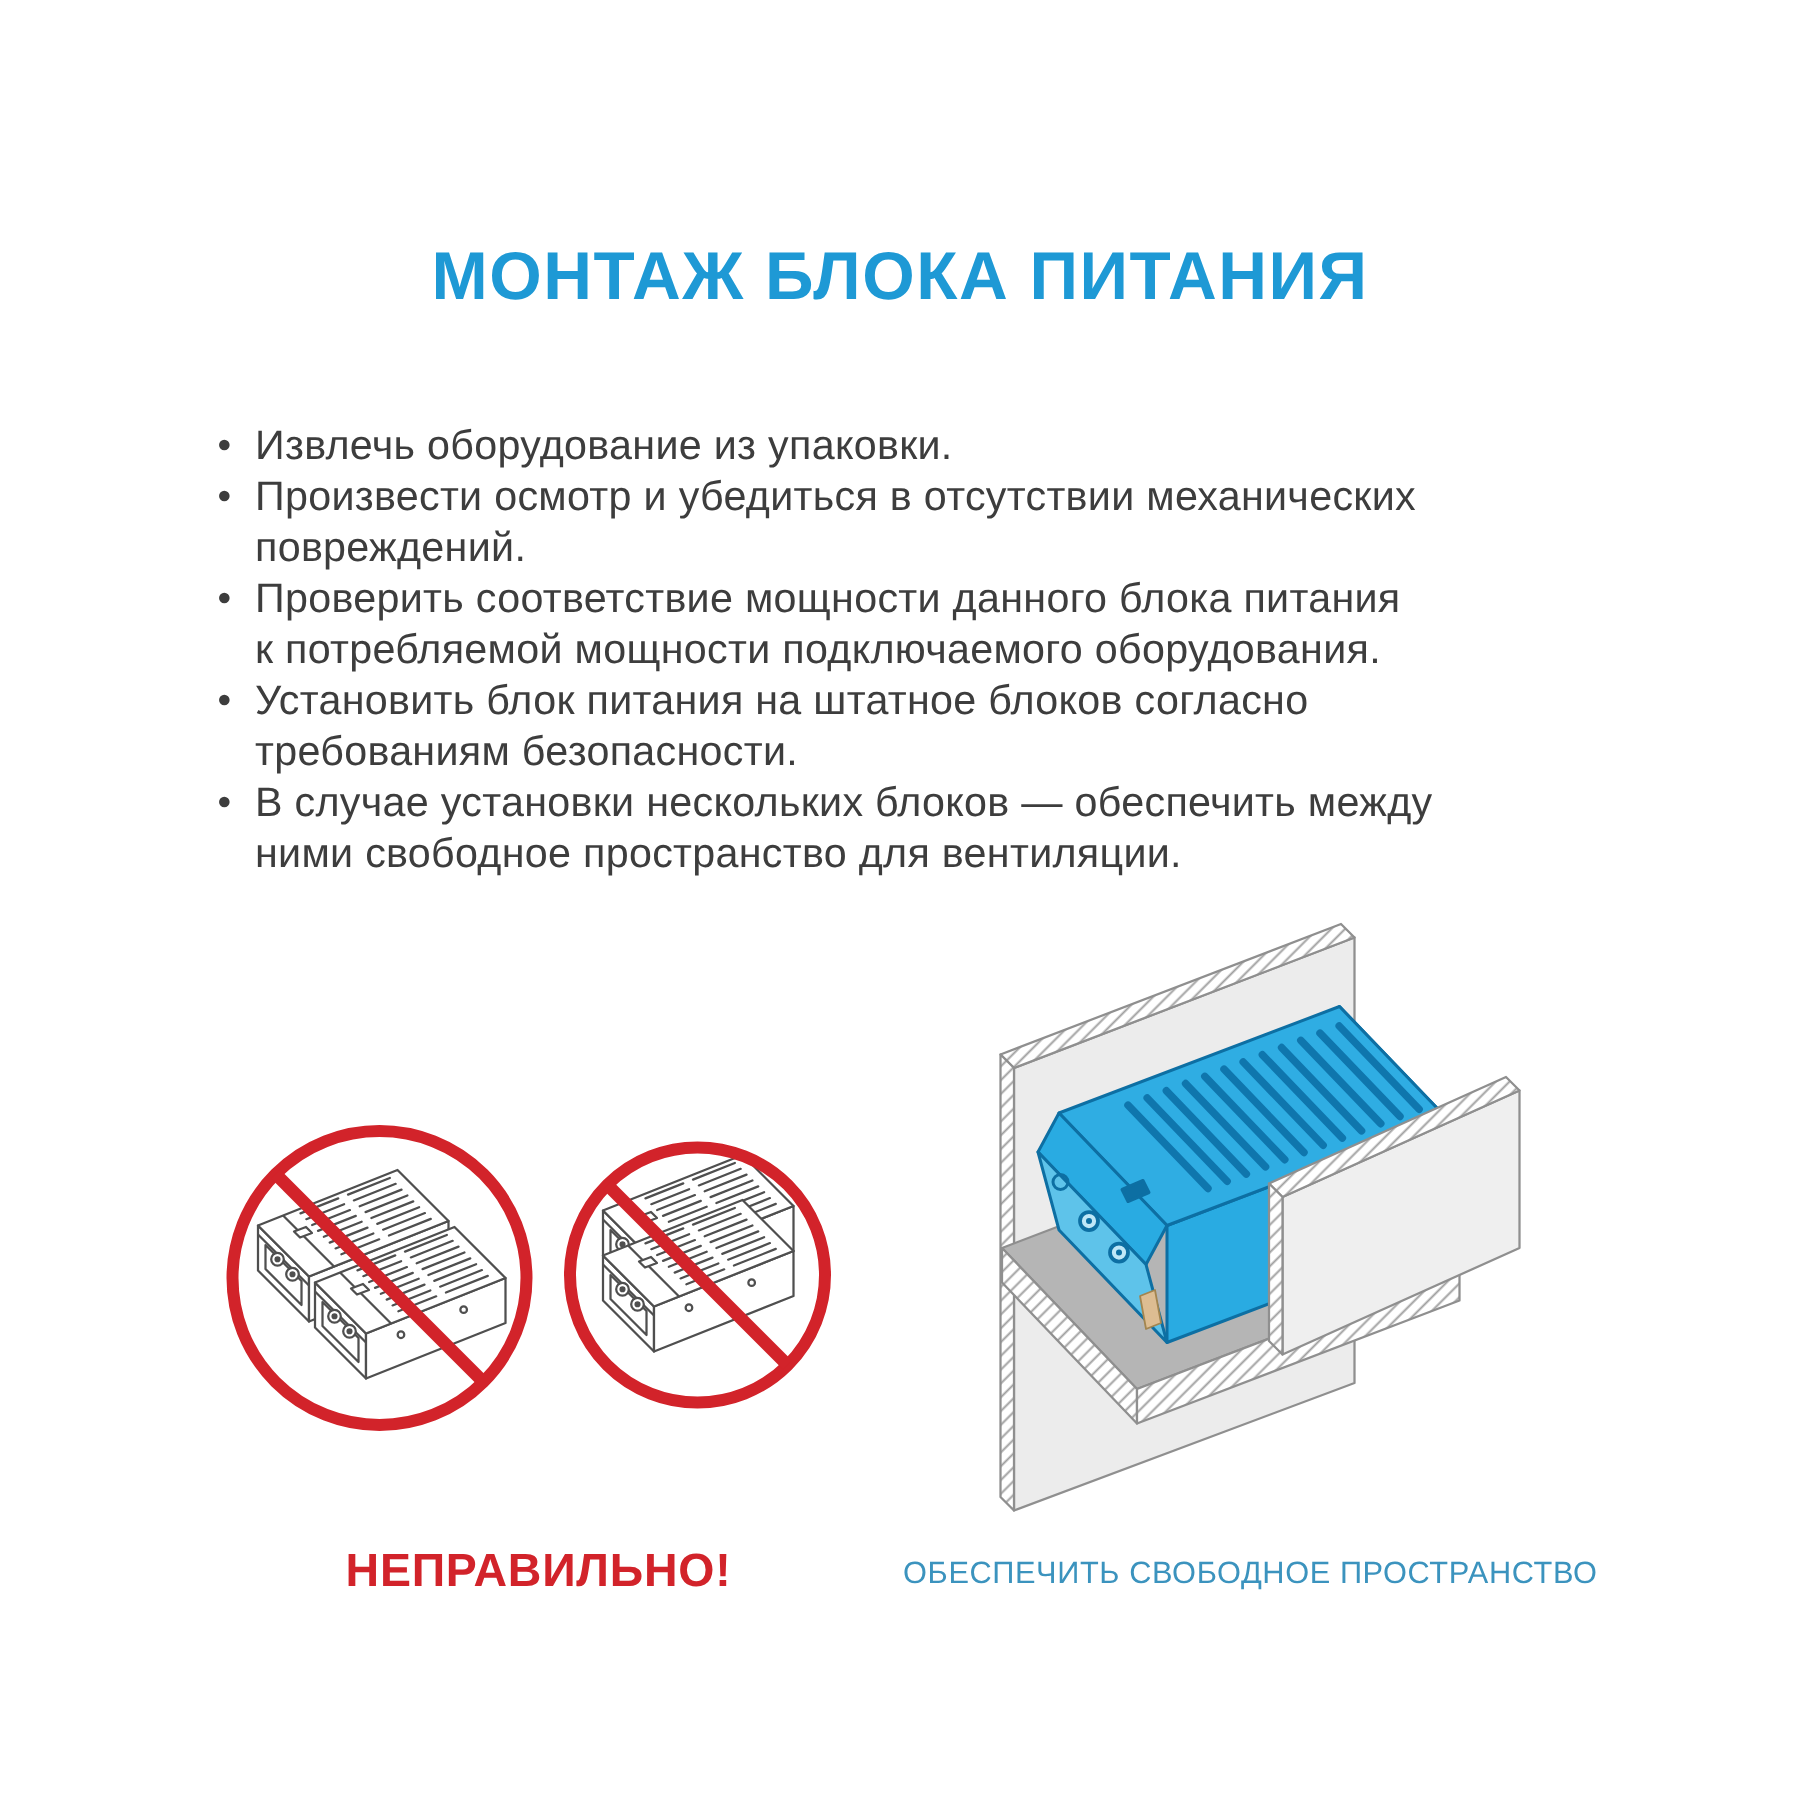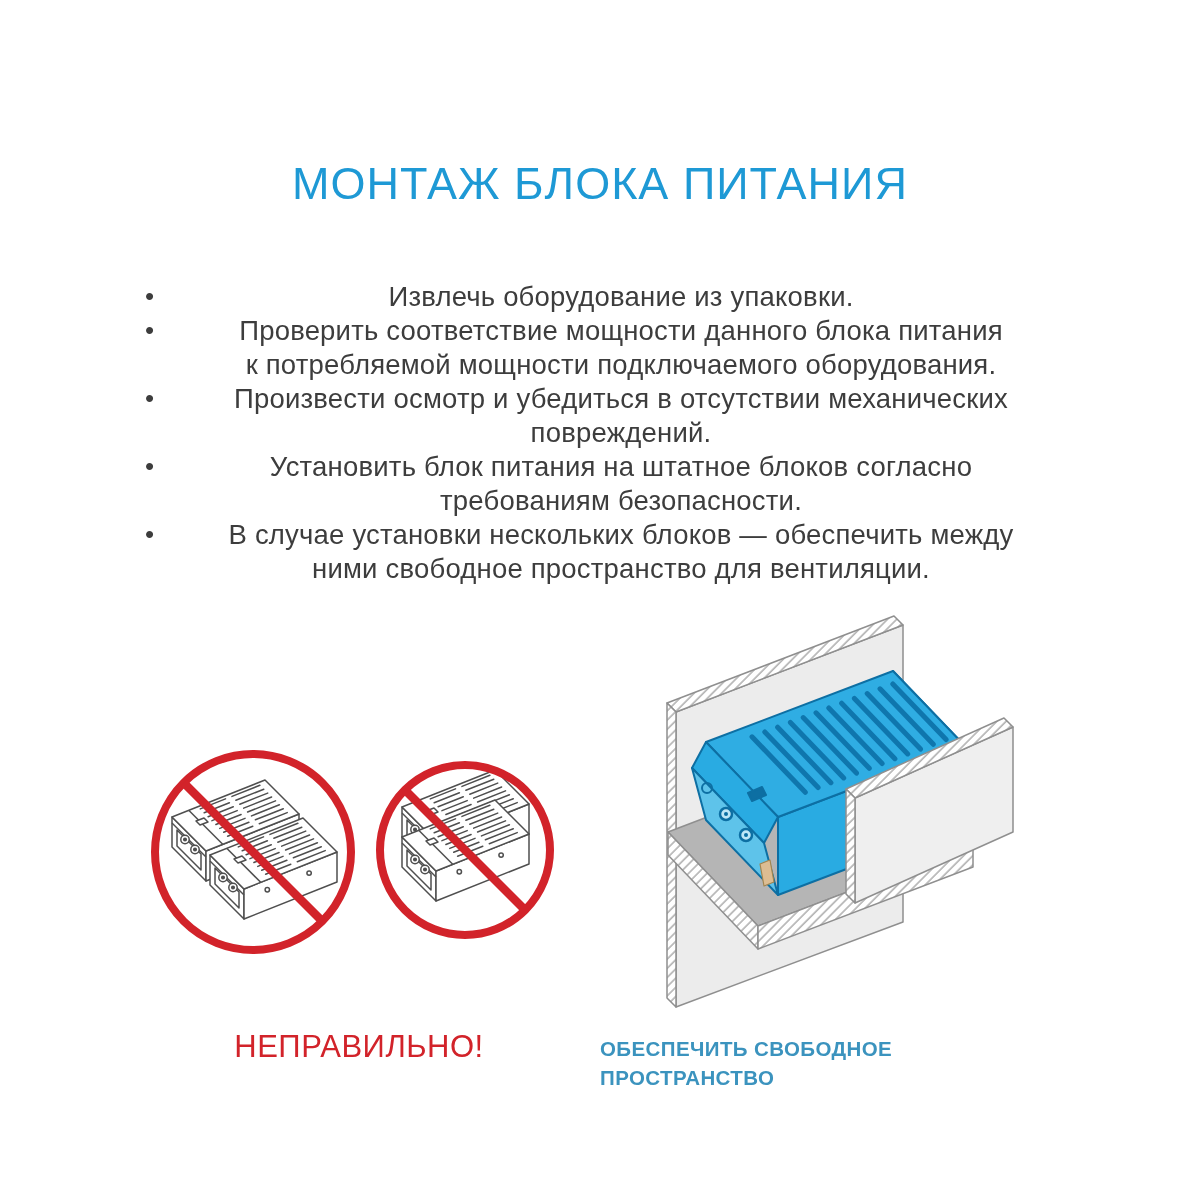--- a/index.html
+++ b/index.html
@@ -9,7 +9,7 @@
   }
   .title{
     position:absolute;left:0;top:158px;width:100%;text-align:center;
-    font-size:45px;font-weight:400;letter-spacing:1px;color:var(--title-blue,#1e99d5);
+    font-size:45px;font-weight:700;letter-spacing:1px;color:var(--title-blue,#1e99d5);
     margin:0;
   }
   .instructions{

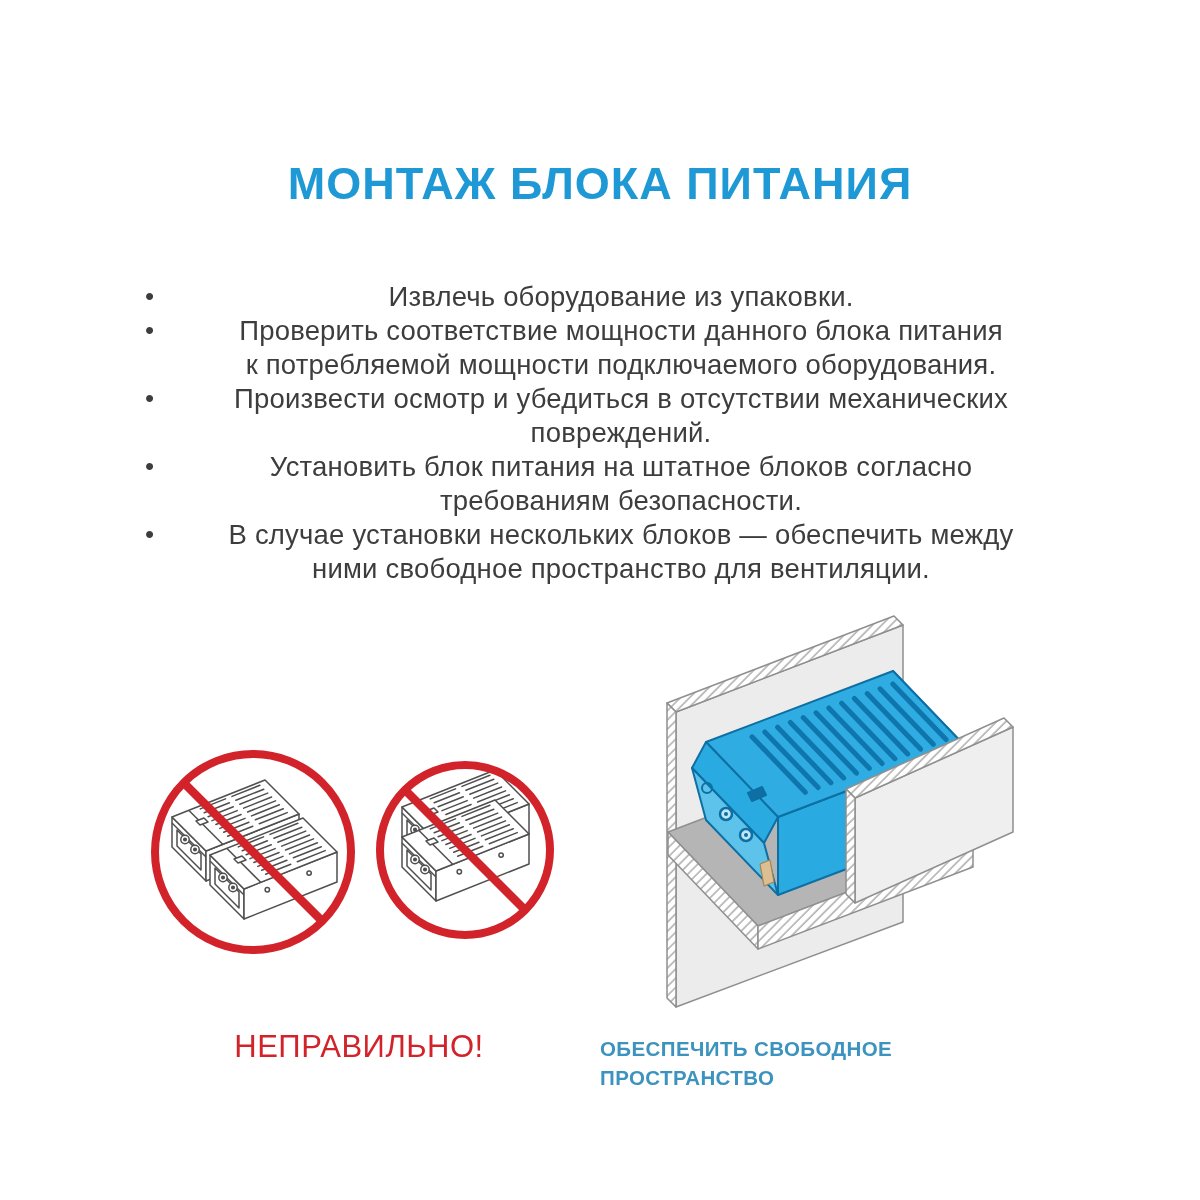--- a/index.html
+++ b/index.html
@@ -18,7 +18,7 @@
     font-size:27.5px;line-height:34px;color:var(--body-text,#3d3d3d);
     letter-spacing:0.2px;
   }
-  .instructions li{position:relative;padding-left:28px;white-space:pre-line;text-align:center;}
+  .instructions li{position:relative;padding-left:28px;white-space:pre-line;}
   .instructions li::before{
     content:"\2022";position:absolute;left:3px;top:-1px;font-size:26px;
   }

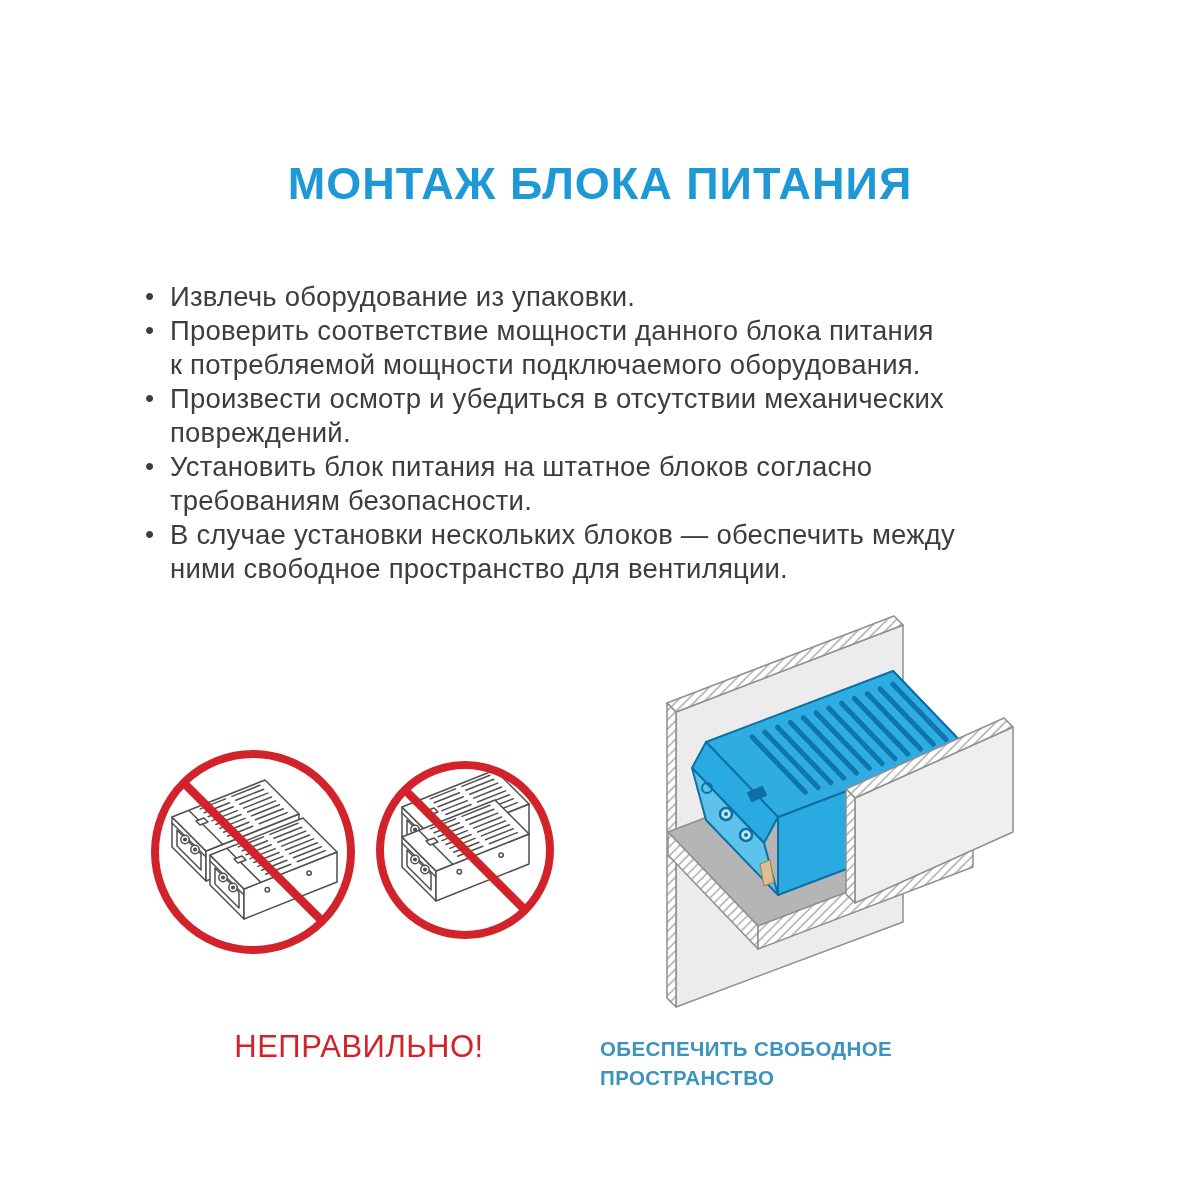--- a/index.html
+++ b/index.html
@@ -77,10 +77,10 @@
 
   <ul class="instructions">
     <li>Извлечь оборудование из упаковки.</li>
+    <li>Произвести осмотр и убедиться в отсутствии механических
+повреждений.</li>
     <li>Проверить соответствие мощности данного блока питания
 к потребляемой мощности подключаемого оборудования.</li>
-    <li>Произвести осмотр и убедиться в отсутствии механических
-повреждений.</li>
     <li>Установить блок питания на штатное блоков согласно
 требованиям безопасности.</li>
     <li>В случае установки нескольких блоков — обеспечить между

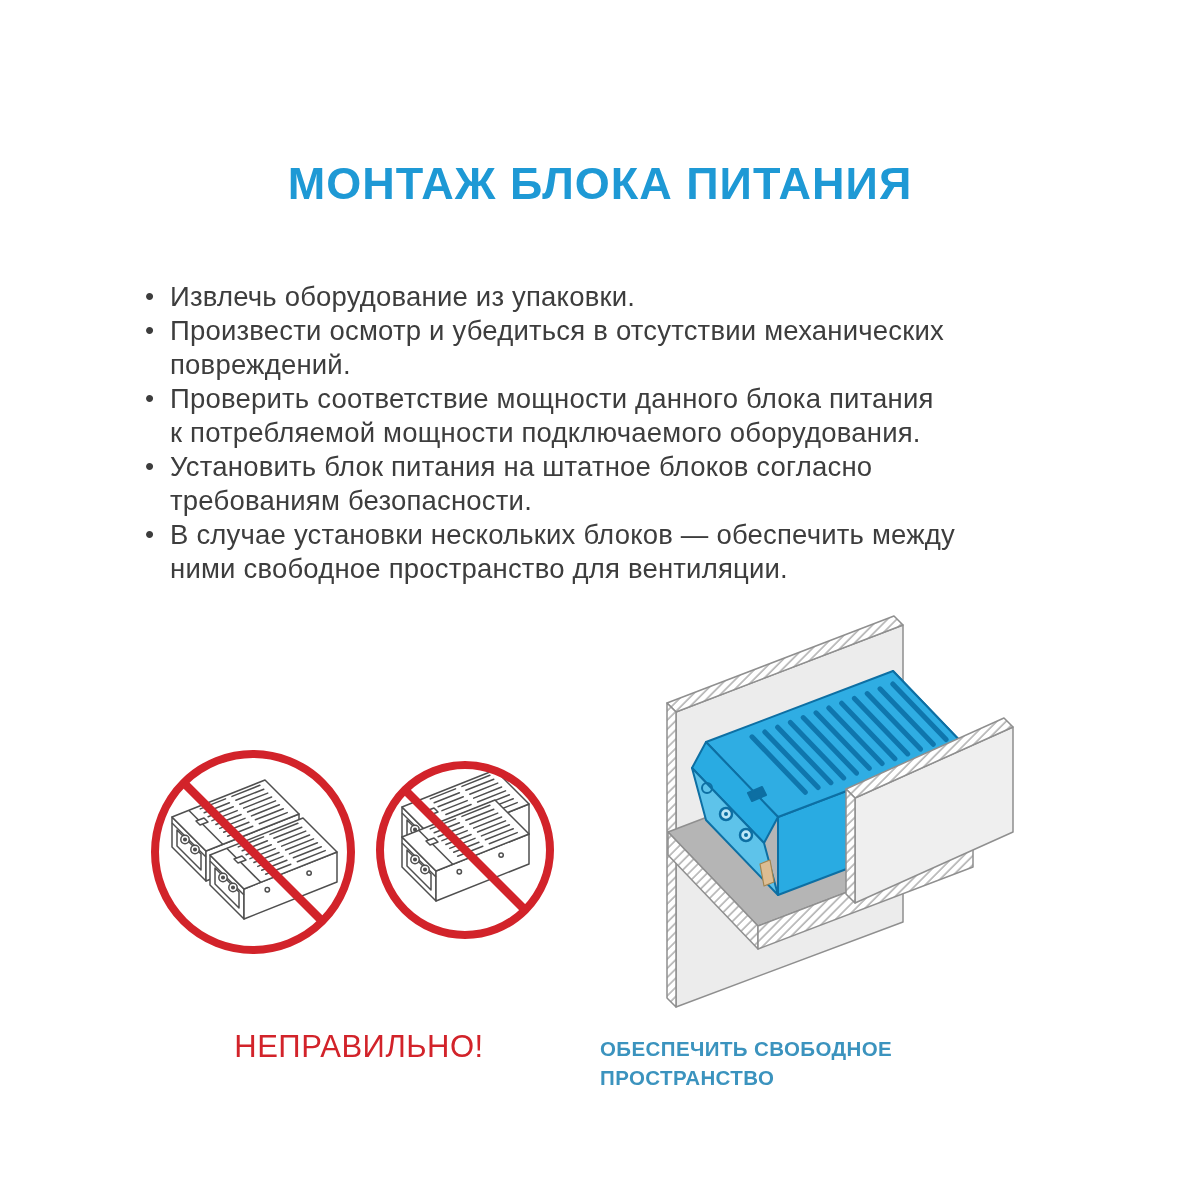--- a/index.html
+++ b/index.html
@@ -25,7 +25,7 @@
   .illu{position:absolute;}
   .wrong-label{
     position:absolute;left:198px;top:1029px;width:322px;text-align:center;
-    font-size:31px;font-weight:400;letter-spacing:0.5px;color:var(--alert-red,#d2232a);
+    font-size:31px;font-weight:700;letter-spacing:0.5px;color:var(--alert-red,#d2232a);
   }
   .correct-caption{
     position:absolute;left:600px;top:1035px;width:465px;text-align:left;

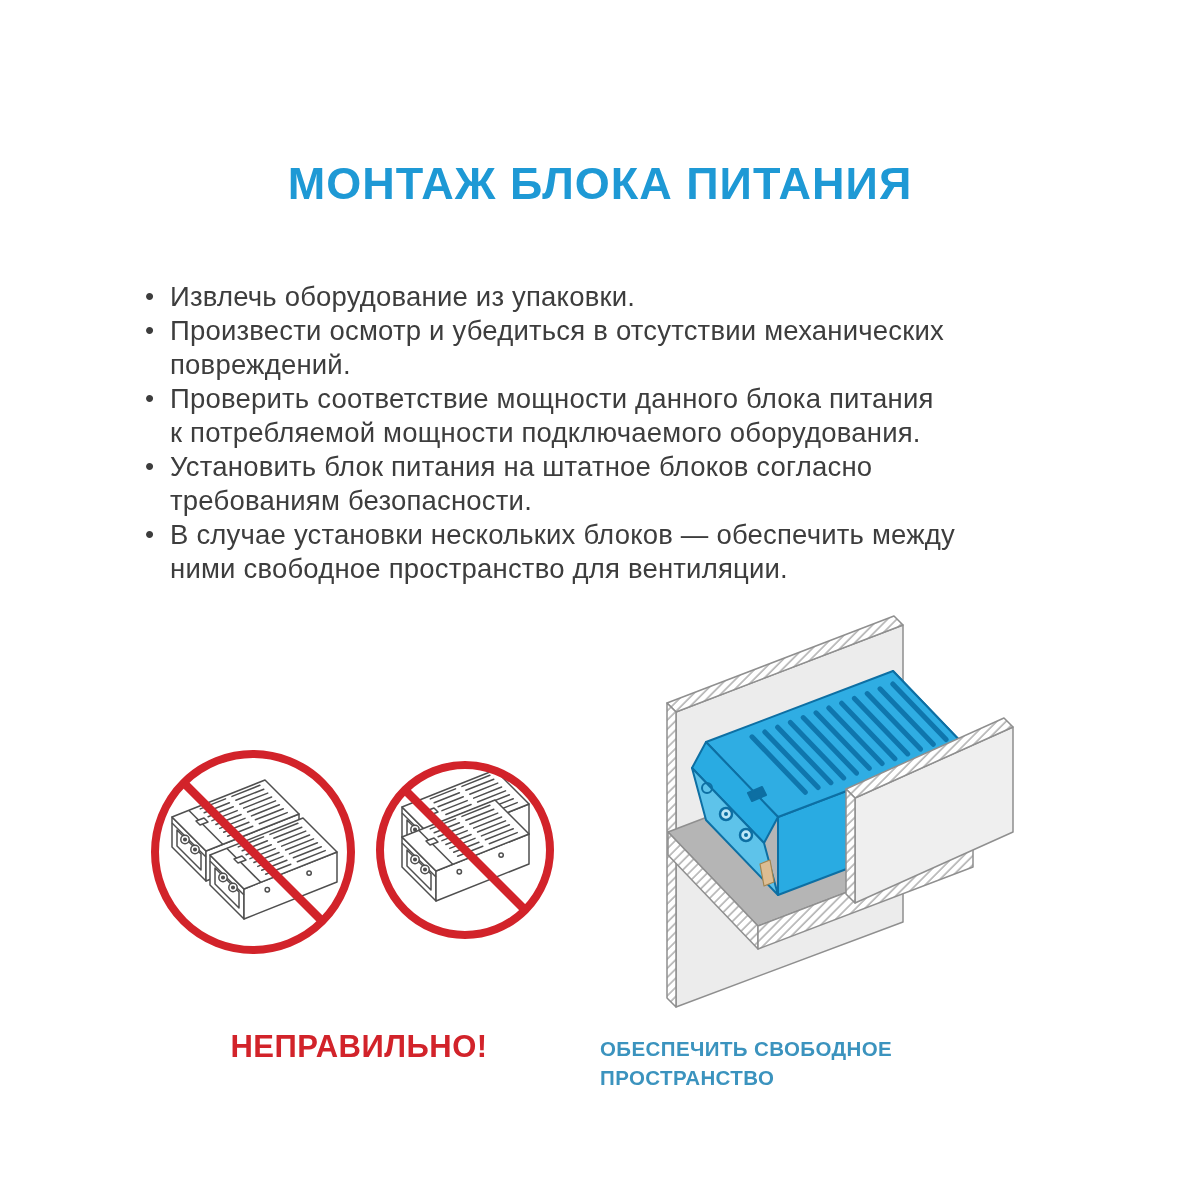--- a/index.html
+++ b/index.html
@@ -28,8 +28,8 @@
     font-size:31px;font-weight:700;letter-spacing:0.5px;color:var(--alert-red,#d2232a);
   }
   .correct-caption{
-    position:absolute;left:600px;top:1035px;width:465px;text-align:left;
-    font-size:20.5px;line-height:28.5px;font-weight:700;letter-spacing:0.4px;
+    position:absolute;left:600px;top:1035px;width:465px;text-align:right;
+    font-size:20.5px;line-height:28.5px;font-weight:400;letter-spacing:0.4px;
     color:var(--caption-blue,#3b93be);
   }
 </style>

